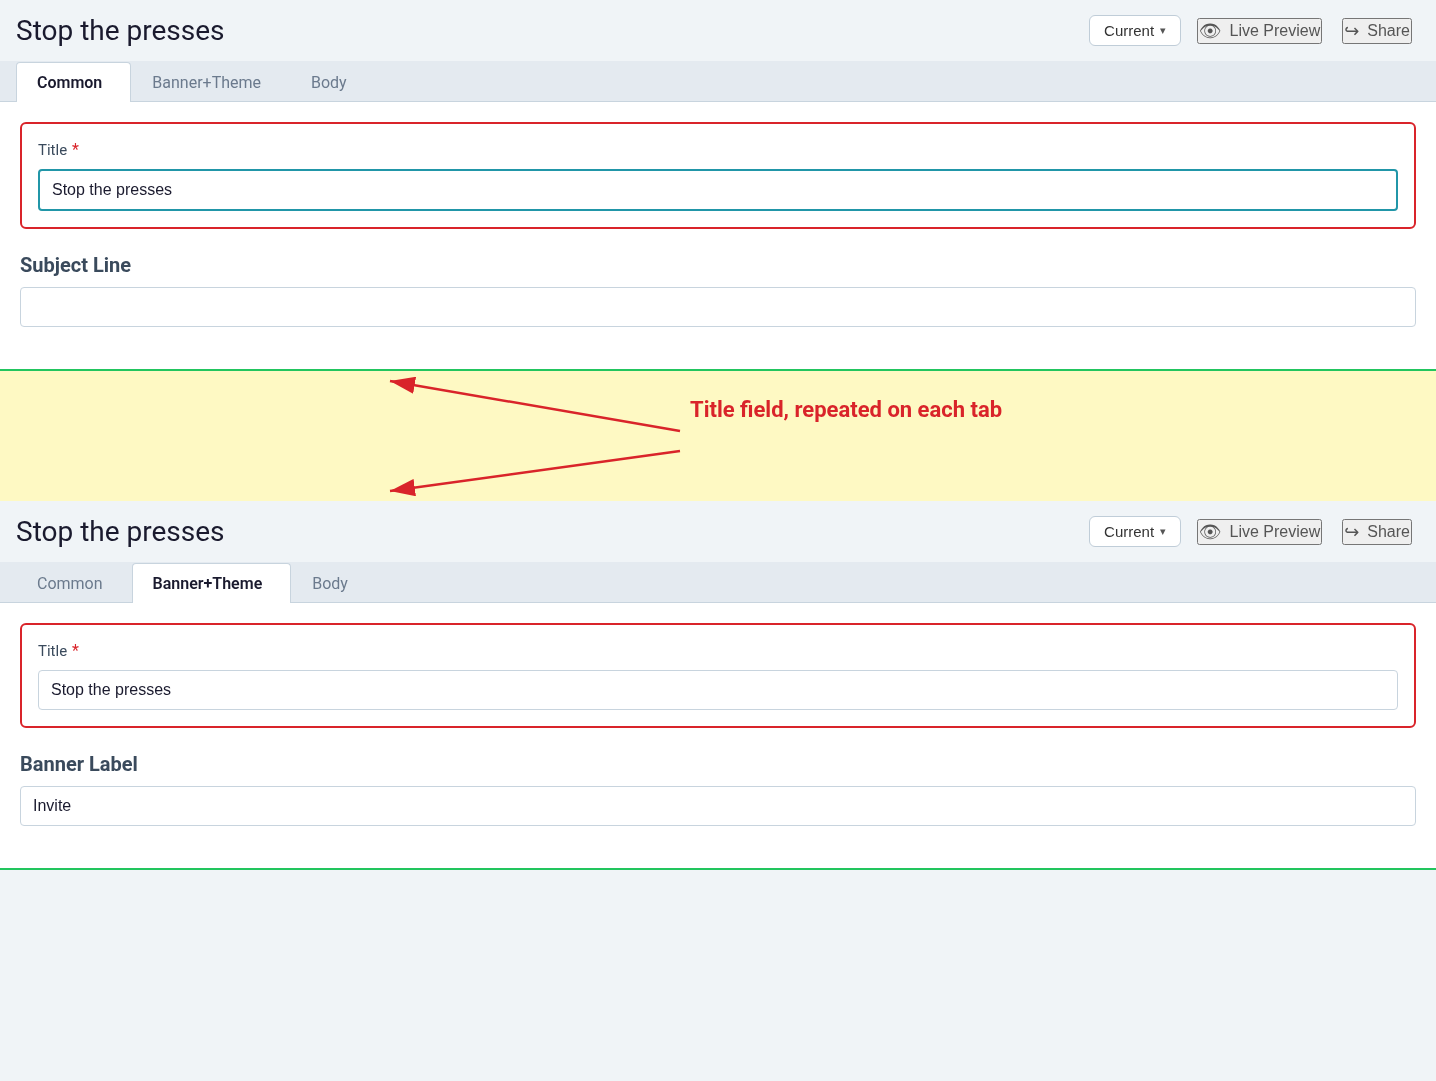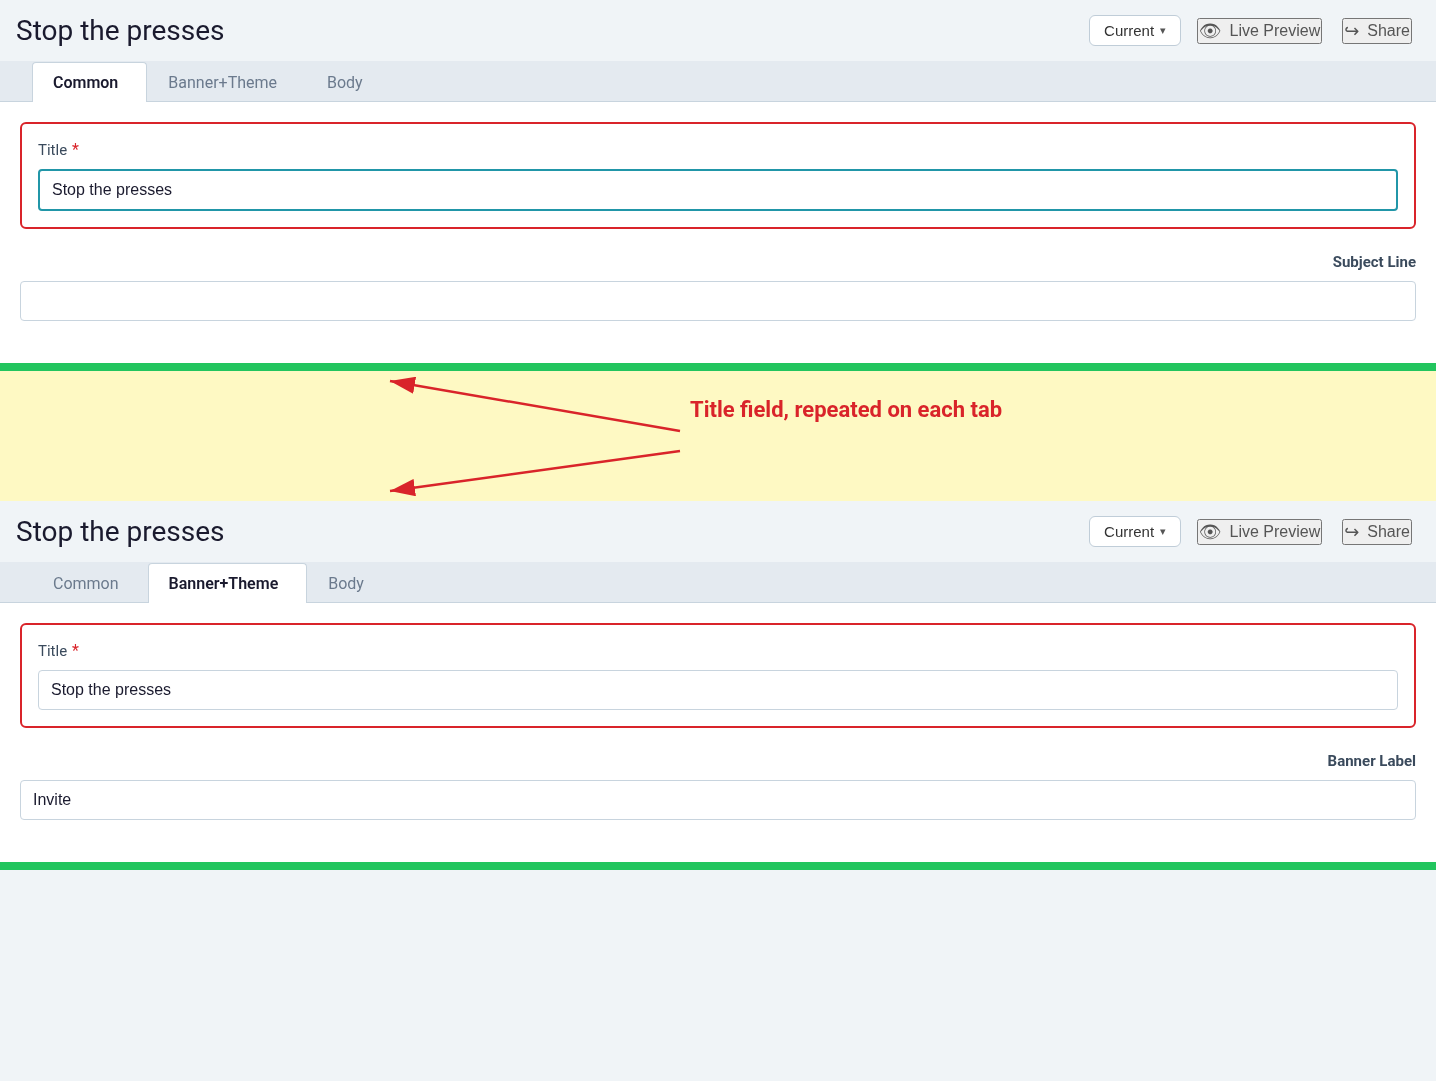--- a/index.html
+++ b/index.html
@@ -14,7 +14,7 @@
     
     .panel {
       background: #f0f4f7;
-      border-bottom: 8px solid #22c55e;
+      border-bottom: 2px solid #22c55e;
     }
 
     

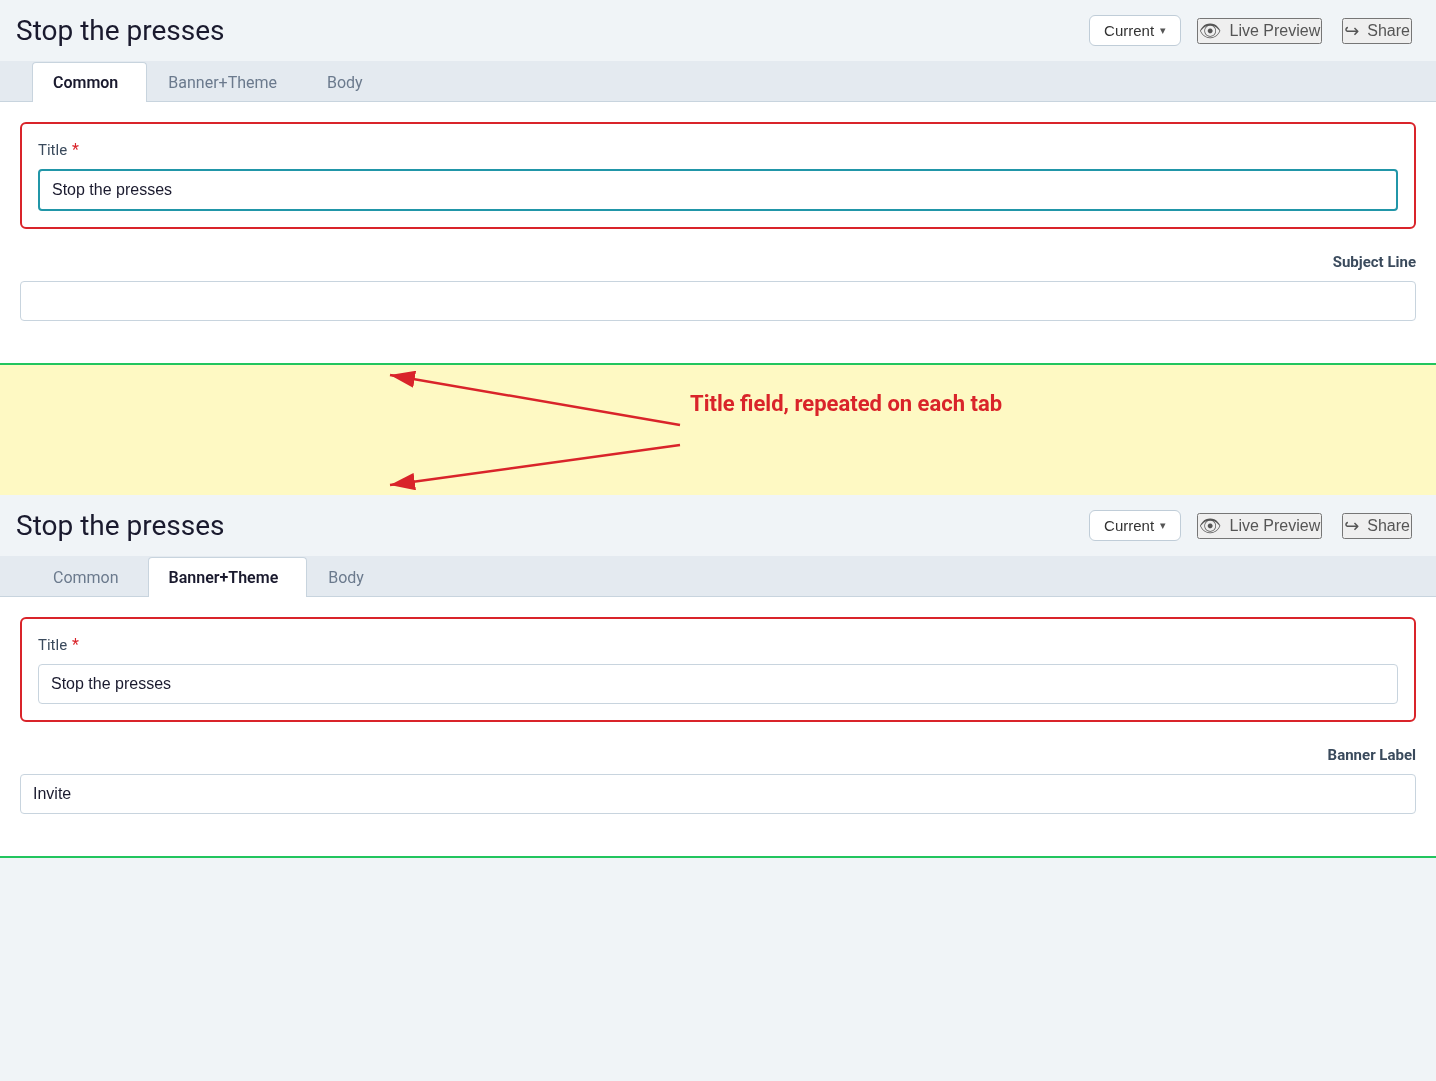--- a/index.html
+++ b/index.html
@@ -79,7 +79,7 @@
     .tabs-bar {
       display: flex;
       align-items: flex-end;
-      padding: 0 32px;
+      padding: 0 16px;
       background: #e4eaf0;
       border-bottom: 1px solid #c8d4de;
     }

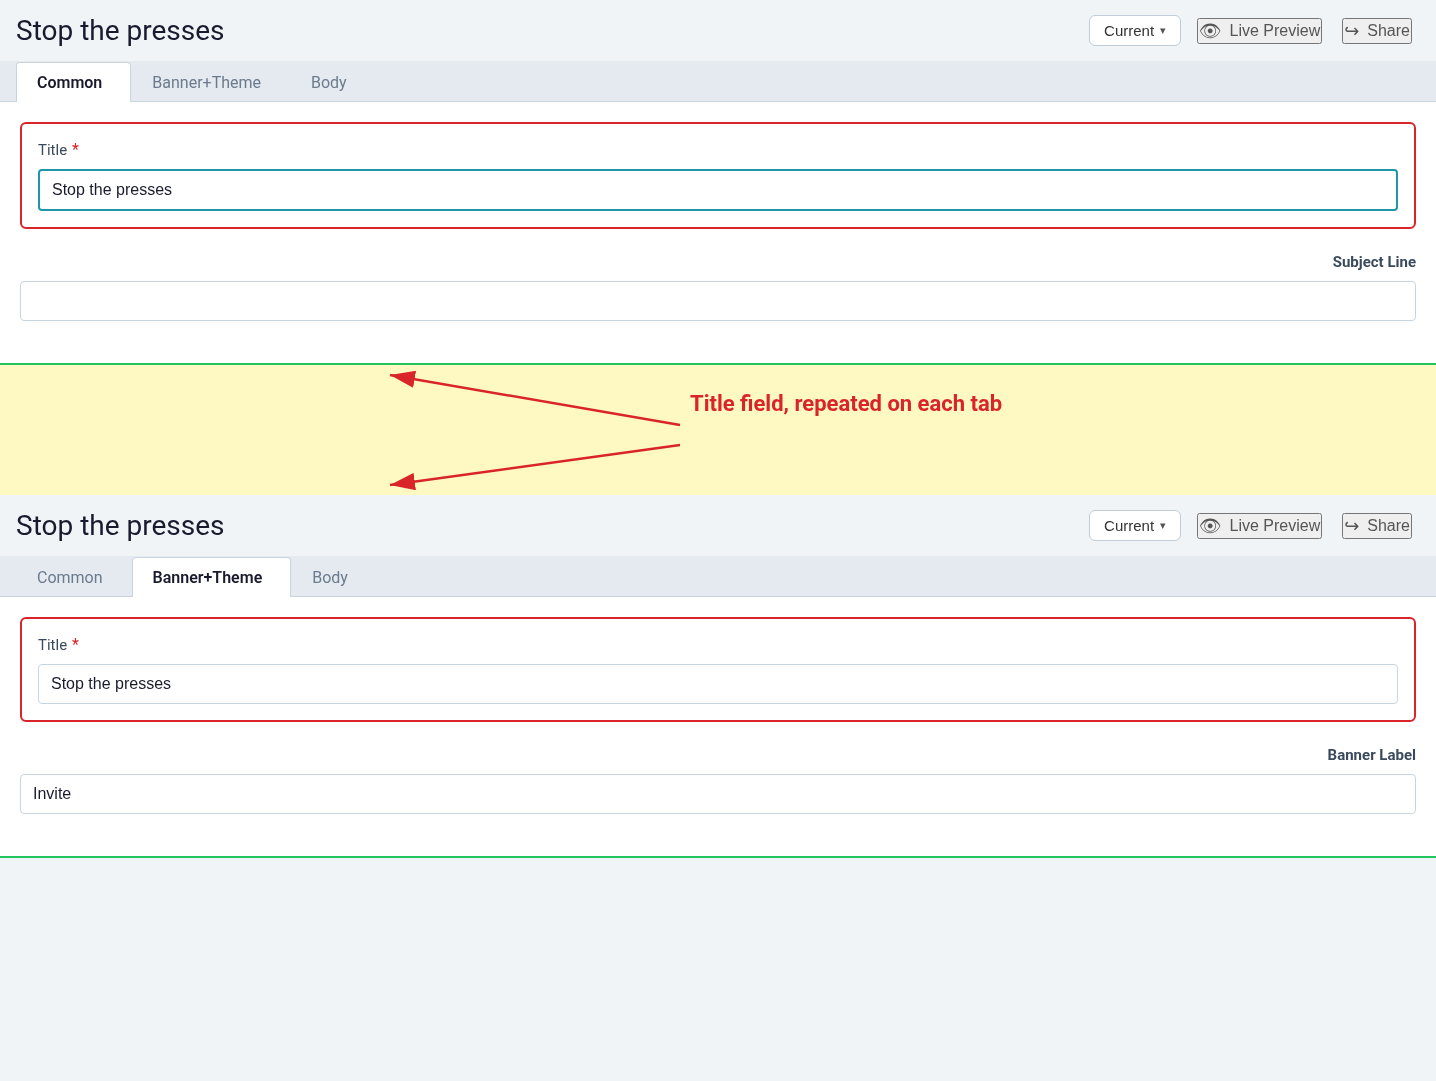--- a/index.html
+++ b/index.html
@@ -155,11 +155,10 @@
     }
 
     .subject-label {
-      font-size: 15px;
+      font-size: 20px;
       font-weight: 700;
       color: #3a4a5c;
       margin-bottom: 10px;
-      text-align: right;
     }
 
     

